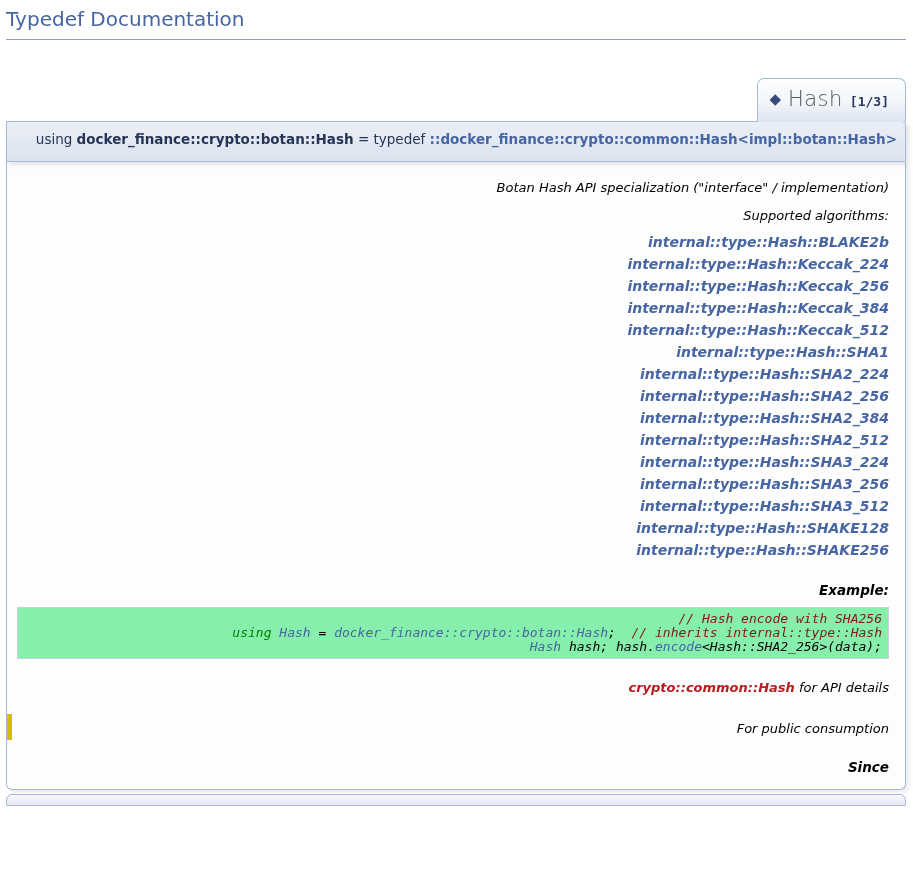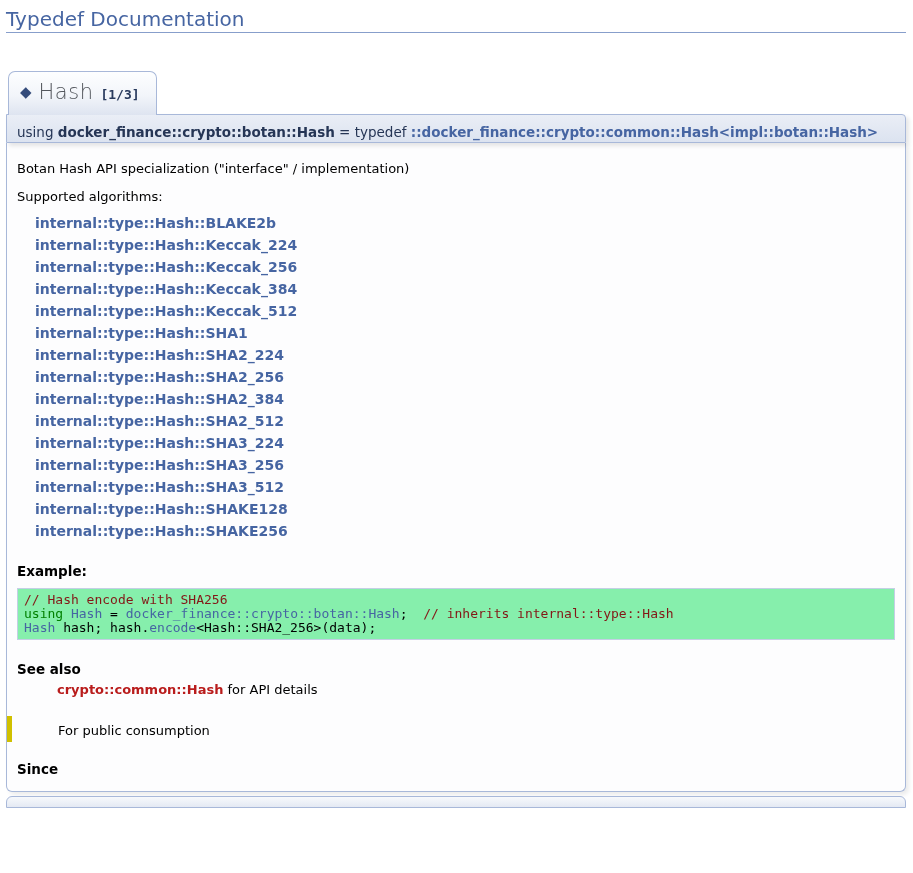--- a/index.html
+++ b/index.html
@@ -20,7 +20,7 @@
     font-weight: normal;
     color: #4665A2;
     border-bottom: 1px solid #879ECB;
-    padding-bottom: 1px;
+    padding-bottom: 8px;
   }
 
   

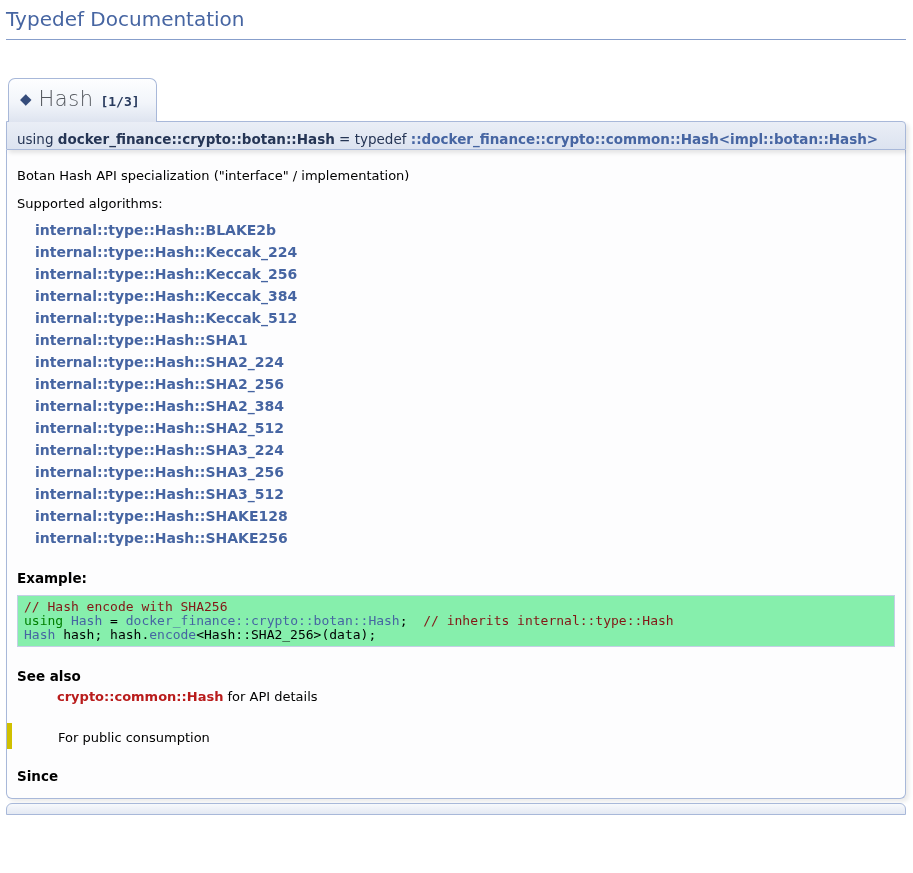--- a/index.html
+++ b/index.html
@@ -24,7 +24,7 @@
   }
 
   
-  .memitem { margin-top: 38px; }
+  .memitem { margin-top: 38px; text-align: right; }
 
   .memtitle {
     display: inline-block;

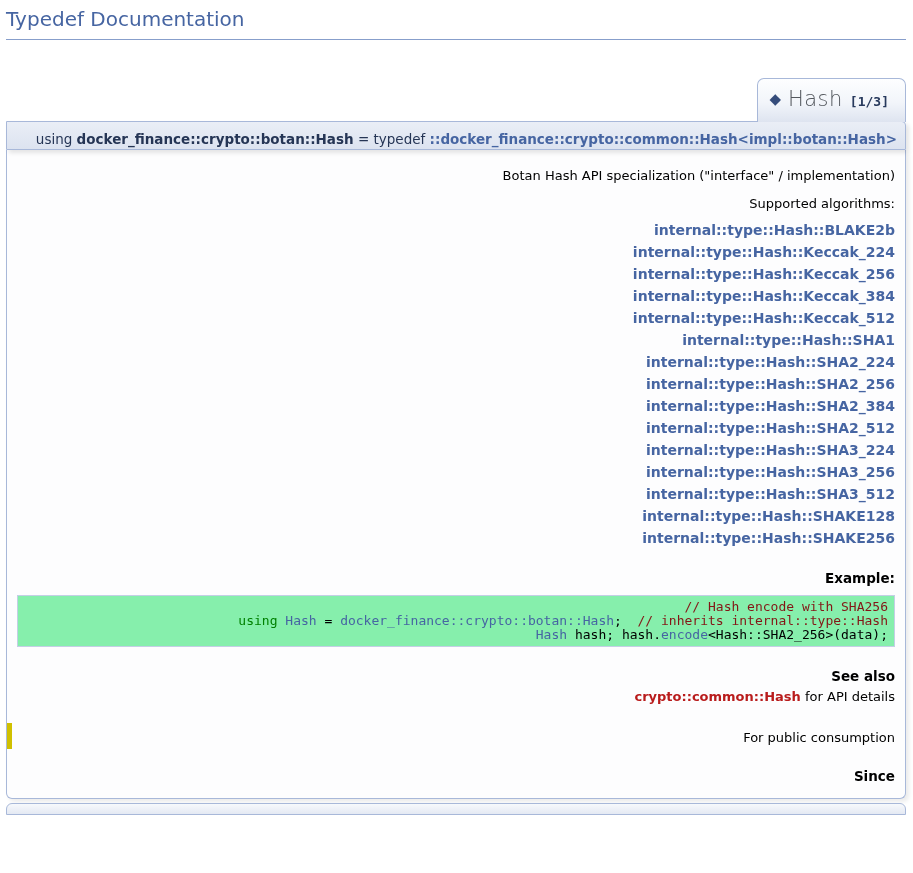--- a/index.html
+++ b/index.html
@@ -68,7 +68,7 @@
     border-top-right-radius: 4px;
     background: linear-gradient(to bottom, #EAEEF6 0%, #DCE3F0 100%);
     box-shadow: 3px 3px 4px rgba(0,0,0,0.10);
-    padding: 9px 8px 2px 10px;
+    padding: 9px 8px 14px 10px;
     color: #253555;
     font-size: 13.5px;
     white-space: nowrap;

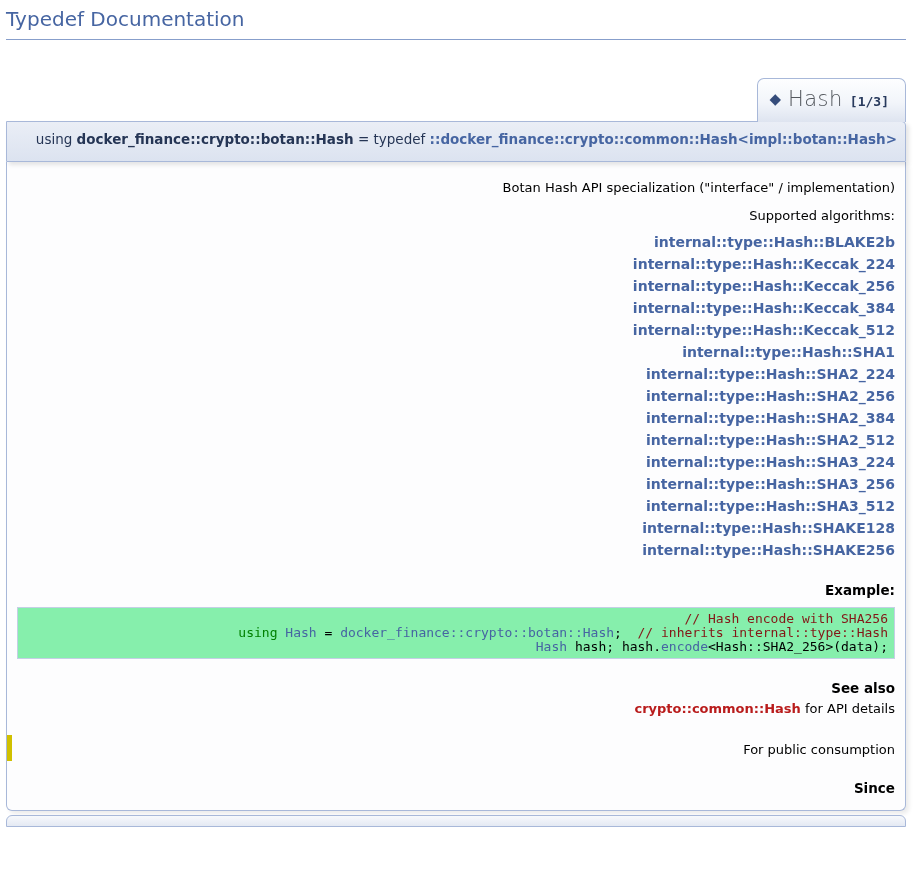--- a/index.html
+++ b/index.html
@@ -88,7 +88,8 @@
     border-radius: 0 0 6px 6px;
     background: #FDFDFE;
     box-shadow: 3px 3px 4px rgba(0,0,0,0.08);
-    padding: 3px 10px 14px 10px;
+    padding: 3px 16px 14px 10px;
+    font-style: italic;
   }
 
   .memdoc p { margin: 13px 0; }

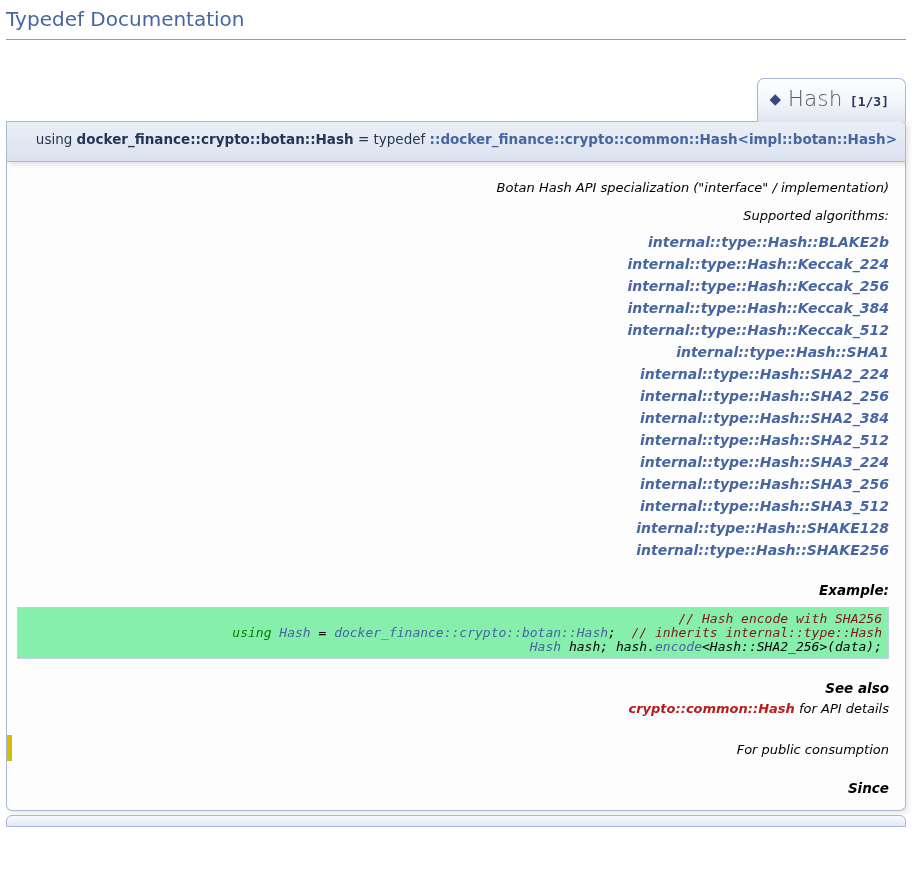--- a/index.html
+++ b/index.html
@@ -200,7 +200,6 @@
         </div>
 
       <dl class="section see">
-        <dt>See also</dt>
         <dd><a href="#">crypto::common::Hash</a><span> for API details</span></dd>
       </dl>
 

